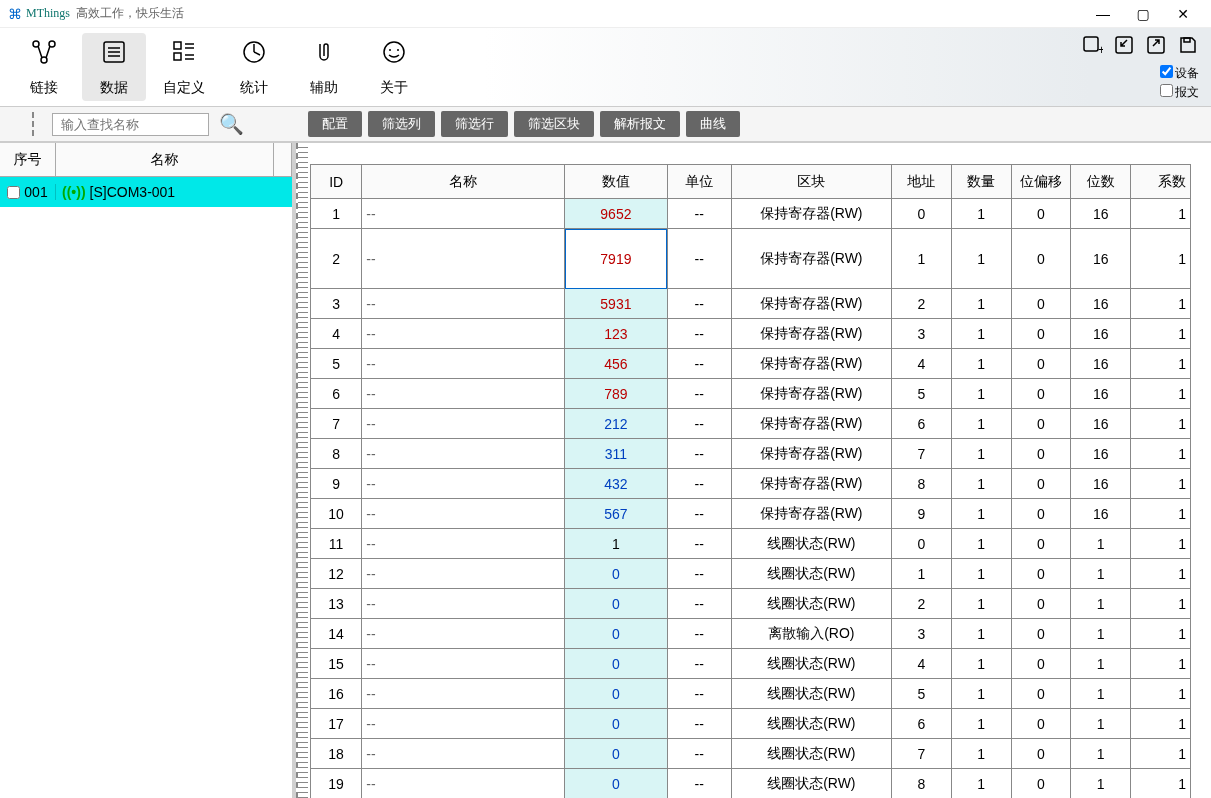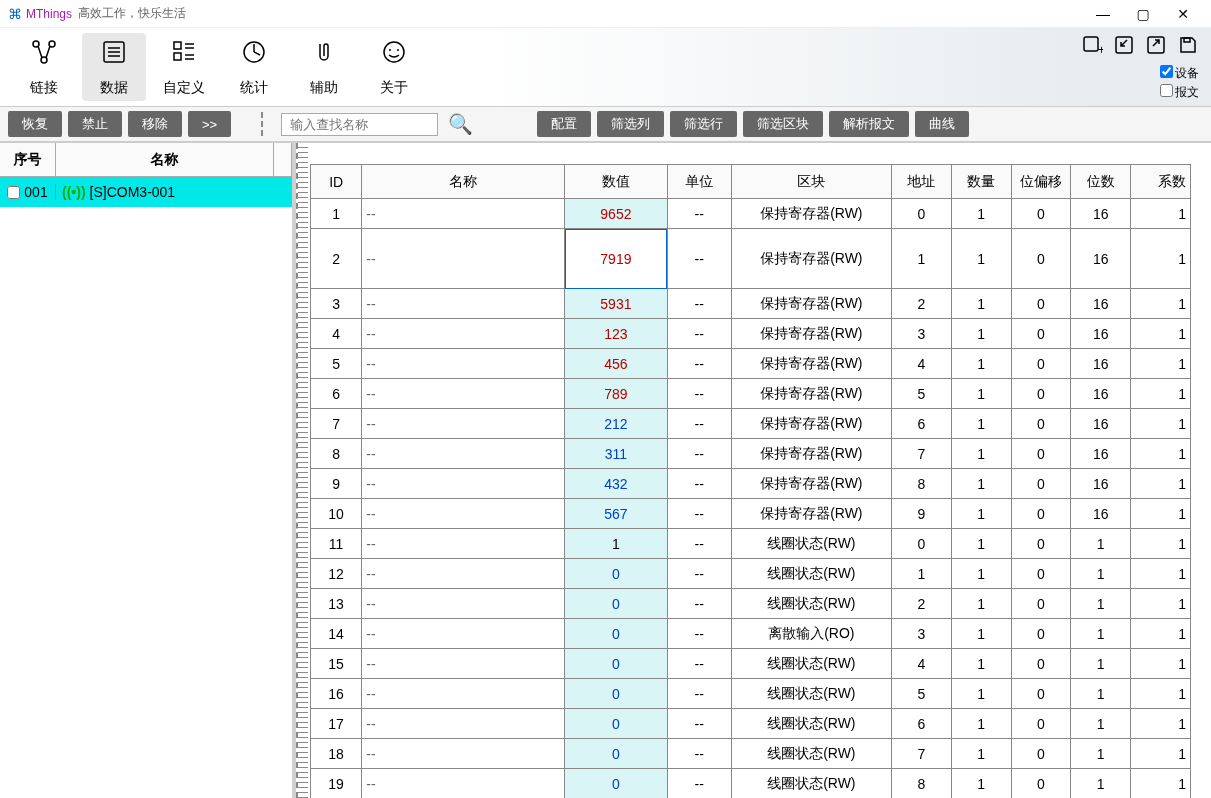--- a/index.html
+++ b/index.html
@@ -7,7 +7,7 @@
 
 .titlebar { height: 28px; display: flex; align-items: center; padding: 0 8px; font-size: 12px; border-bottom: 1px solid #eee; }
 .titlebar .logo { color: #0066cc; font-size: 14px; margin-right: 4px; }
-.titlebar .title { color: #a21caf; }
+.titlebar .title { color: #0f766e; font-family: Liberation Serif, serif; }
 .titlebar .subtitle { color: #666; margin-left: 6px; }
 .titlebar .spacer { flex: 1; }
 .titlebar .winbtn { width: 40px; text-align: center; font-size: 14px; cursor: pointer; }

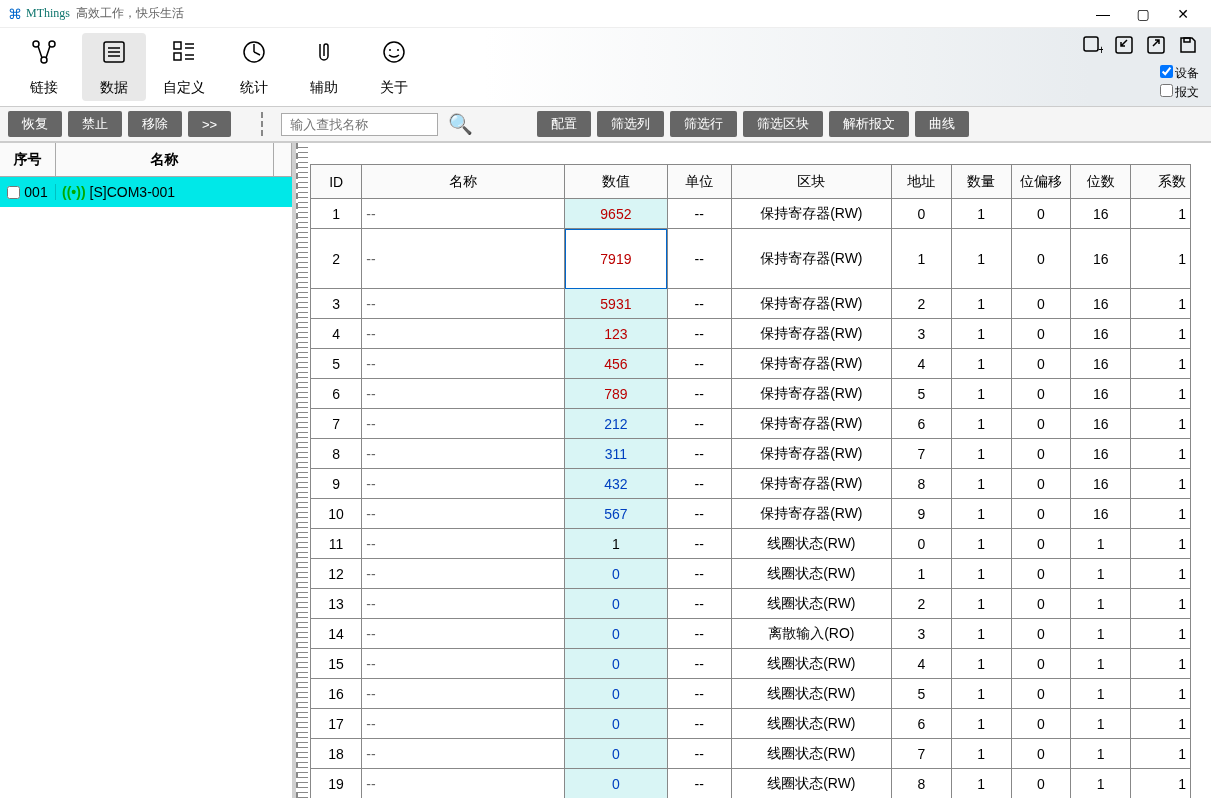--- a/index.html
+++ b/index.html
@@ -168,12 +168,6 @@
 </div>
 
 <div class="controls-row">
-  <div id="left-ctrls" style="display:flex;gap:6px;">
-      <button class="ctrl-btn">恢复</button>
-      <button class="ctrl-btn">禁止</button>
-      <button class="ctrl-btn">移除</button>
-      <button class="ctrl-btn">&gt;&gt;</button>
-    </div>
   <div class="ctrl-sep"></div>
   <div style="width:14px;border-left:2px dashed #888;height:24px;"></div>
   <input class="search-box" placeholder="输入查找名称" style="">

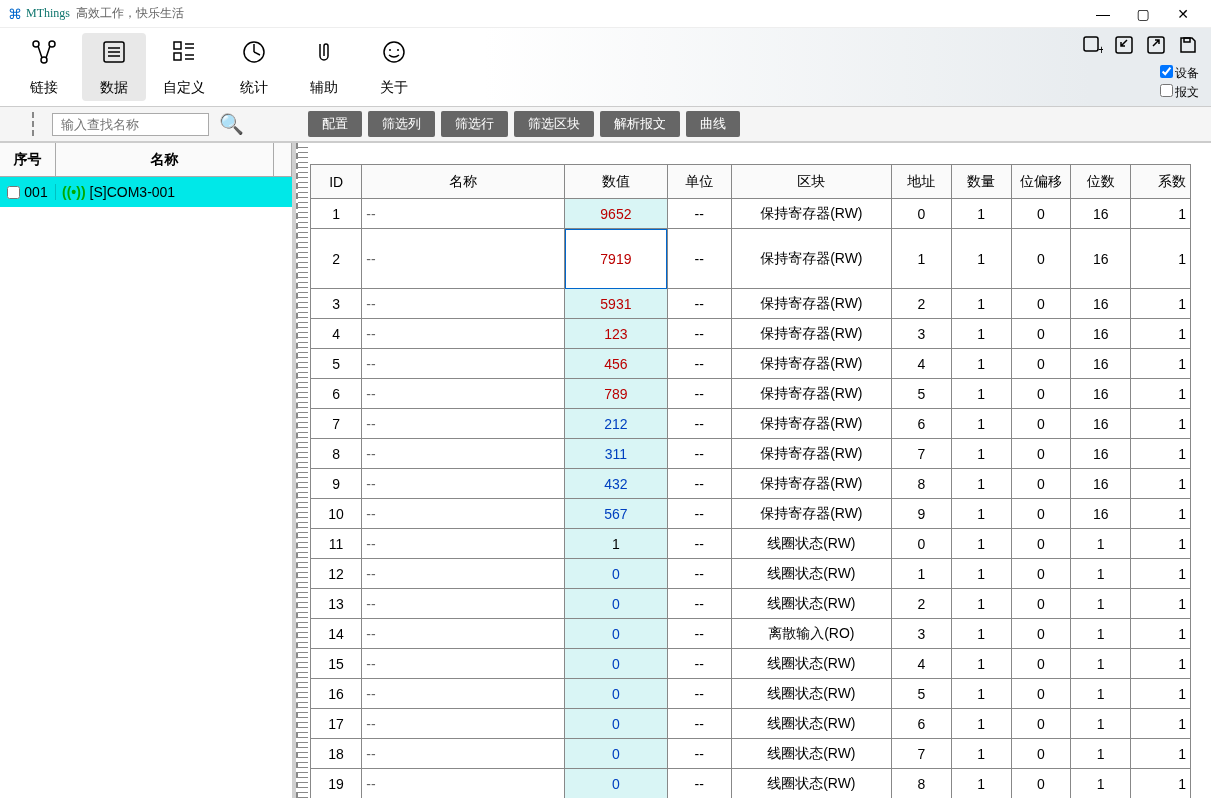--- a/index.html
+++ b/index.html
@@ -31,7 +31,7 @@
 .body-area { display: flex; height: 656px; border-top: 1px solid #ccc; }
 
 .left-pane { width: 296px; border-right: 4px solid #d0d0d0; display: flex; flex-direction: column; }
-.left-pane .hdr-row { display: flex; height: 34px; border-bottom: 1px solid #aaa; font-weight: bold; }
+.left-pane .hdr-row { display: flex; height: 34px; border-bottom: 1px solid #aaa; }
 .left-pane .hdr-cell { border-right: 1px solid #aaa; display: flex; align-items: center; justify-content: center; font-size: 14px; background: #fafafa; }
 .left-pane .hdr-sn { width: 56px; }
 .left-pane .hdr-name { flex: 1; }

